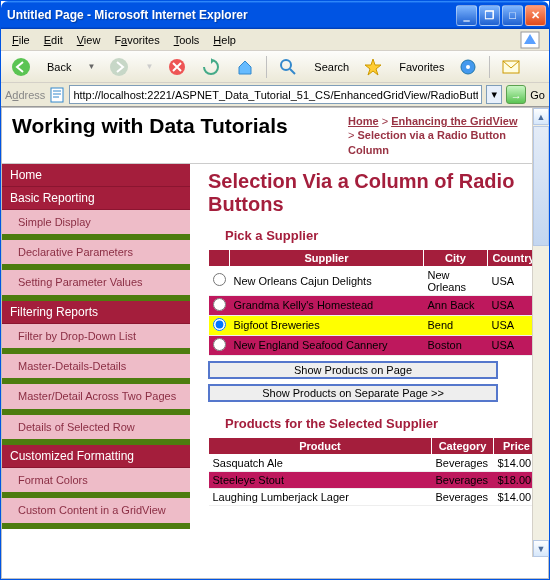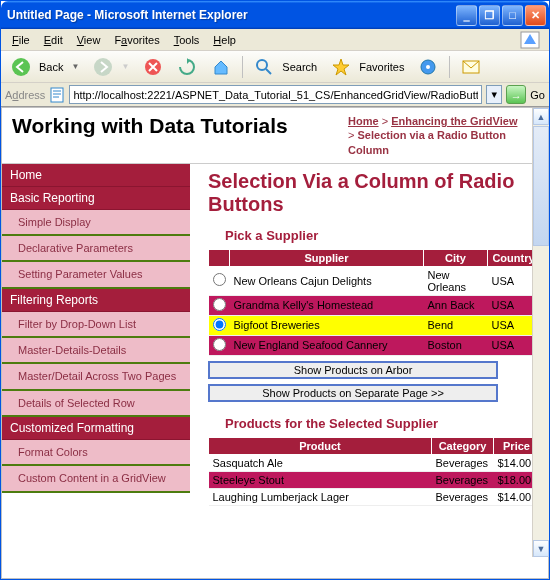--- a/index.html
+++ b/index.html
@@ -15,7 +15,7 @@
 .menubar .menuitem u { text-decoration: underline; }
 .logo-corner { margin-left: auto; width: 30px; height: 22px; display: flex; align-items: center; justify-content: center; }
 .toolbar { height: 32px; background: linear-gradient(#fdfdfb,#ece9d8); display: flex; align-items: center; padding: 0 4px; border-bottom: 1px solid #d4d0c8; gap: 2px; }
-.tbtn { display: flex; align-items: center; gap: 8px; padding: 2px 5px; cursor: default; border: 1px solid transparent; }
+.tbtn { display: flex; align-items: center; gap: 16px; padding: 2px 5px; cursor: default; border: 1px solid transparent; }
 .tbtn .ico { width: 20px; height: 20px; display: flex; align-items: center; justify-content: center; }
 .tsep { width: 1px; height: 22px; background: #c0c0c0; margin: 0 3px; }
 .addrbar { height: 24px; background: #ece9d8; display: flex; align-items: center; padding: 0 4px; border-bottom: 1px solid #999; gap: 4px; }

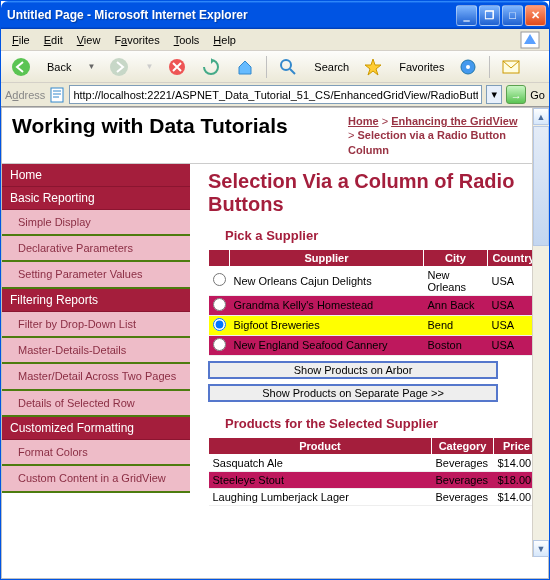--- a/index.html
+++ b/index.html
@@ -31,7 +31,7 @@
 .page-body { flex: 1; display: flex; border-top: 1px solid #ccc; }
 .sidebar { width: 188px; padding: 0; }
 .side-head { background: #a41e3c; color: white; padding: 4px 8px; font-size: 12px; border-bottom: 1px solid #8b1530; }
-.side-sub { background: #eebcc8; color: #8b2e44; padding: 5px 8px 5px 16px; border-bottom: 2px solid #4d7c0f; font-size: 11px; line-height: 1.3; }
+.side-sub { background: #eebcc8; color: #8b2e44; padding: 5px 8px 5px 16px; border-bottom: 6px solid #4d7c0f; font-size: 11px; line-height: 1.3; }
 .main { flex: 1; padding: 6px 8px 6px 18px; }
 .h1 { color: #a41e3c; font-size: 20px; font-weight: bold; font-family: "Trebuchet MS", sans-serif; margin-bottom: 12px; line-height: 1.15; }
 .h2 { color: #a41e3c; font-size: 13px; font-weight: bold; font-family: "Trebuchet MS", sans-serif; margin: 10px 0 6px; padding-left: 17px; }

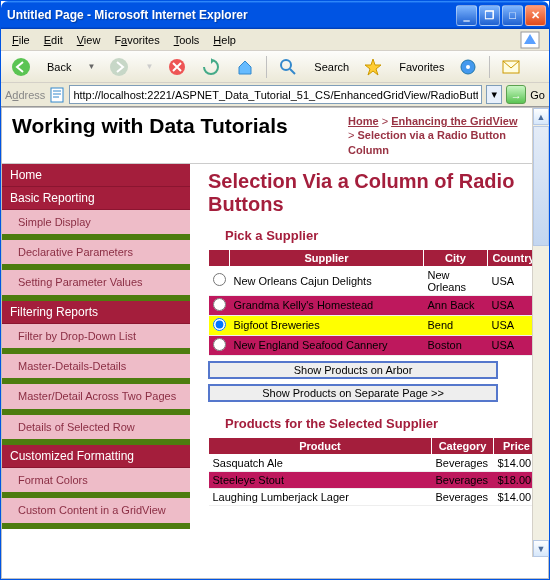--- a/index.html
+++ b/index.html
@@ -241,7 +241,7 @@
             </tbody>
         </table>
 
-        <button class="pagebtn">Show Products on Arbor</button>
+        <button class="pagebtn">Show Products on Page</button>
         <button class="pagebtn">Show Products on Separate Page &gt;&gt;</button>
 
         <div class="h2" style="margin-top:14px">Products for the Selected Supplier</div>

